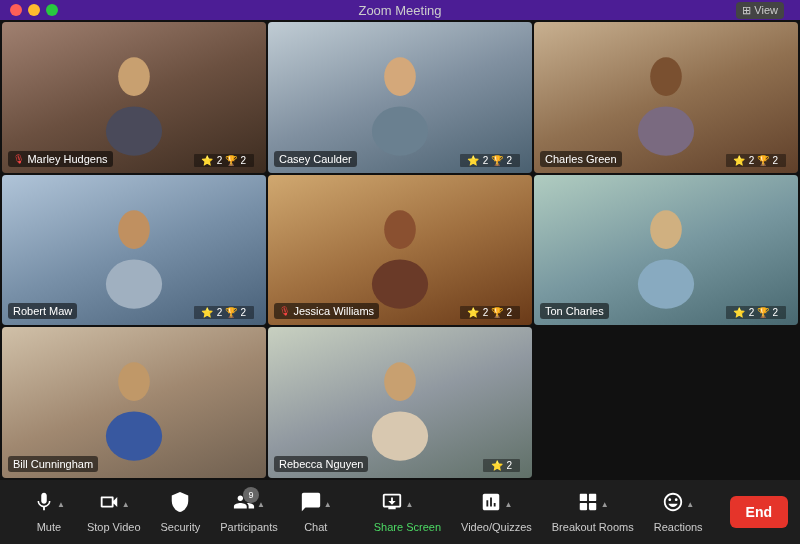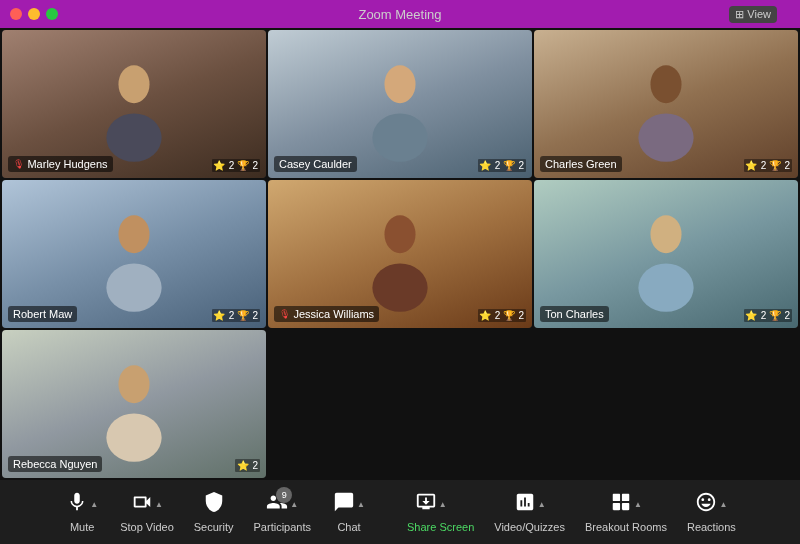--- a/index.html
+++ b/index.html
@@ -15,8 +15,8 @@
 
     
     .titlebar {
-      height: 28px;
-      background: #a21caf;
+      height: 20px;
+      background: #4c1d95;
       display: flex;
       align-items: center;
       justify-content: center;

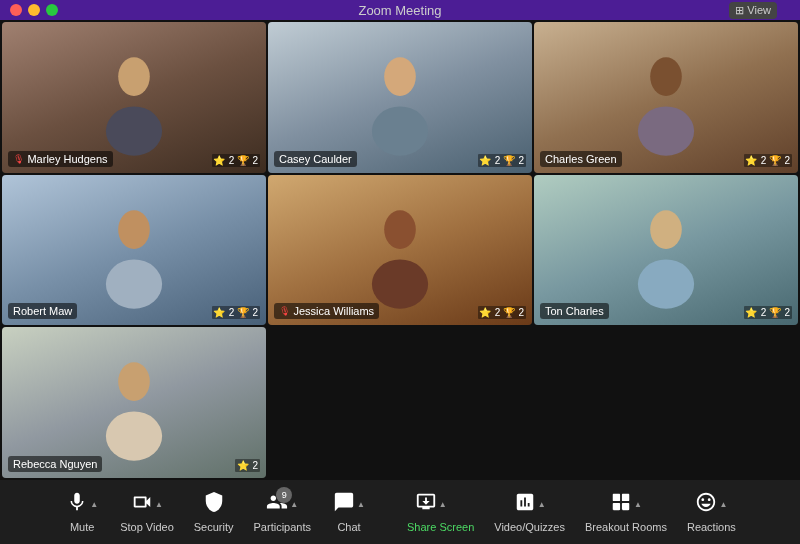--- a/index.html
+++ b/index.html
@@ -43,7 +43,7 @@
     .wc-max { background: #28c840; }
     .view-btn {
       position: absolute;
-      right: 23px;
+      right: 16px;
       background: #444;
       border: none;
       color: #ccc;

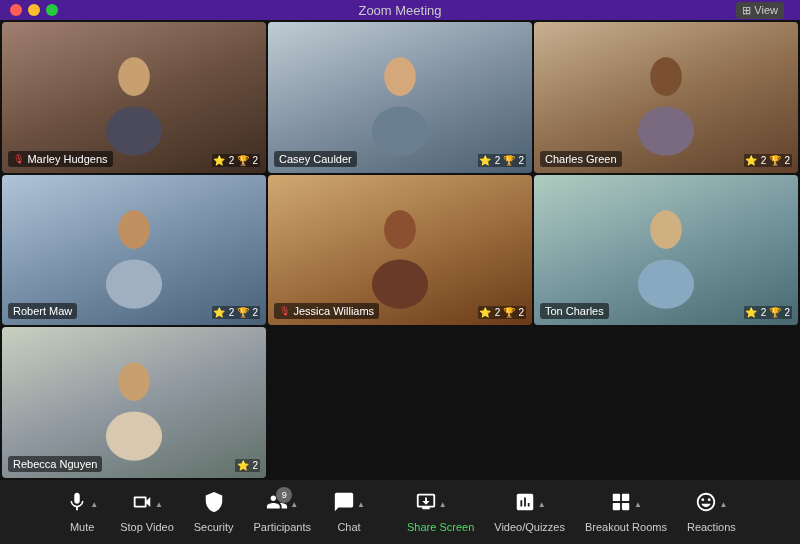--- a/index.html
+++ b/index.html
@@ -101,14 +101,14 @@
     .star-trophy {
       position: absolute;
       bottom: 6px;
-      right: 6px;
+      right: 12px;
       font-size: 10px;
       display: flex;
       align-items: center;
       gap: 2px;
       color: #fff;
       background: rgba(0,0,0,0.4);
-      padding: 1px 2px;
+      padding: 1px 8px;
       border-radius: 1px;
     }
 

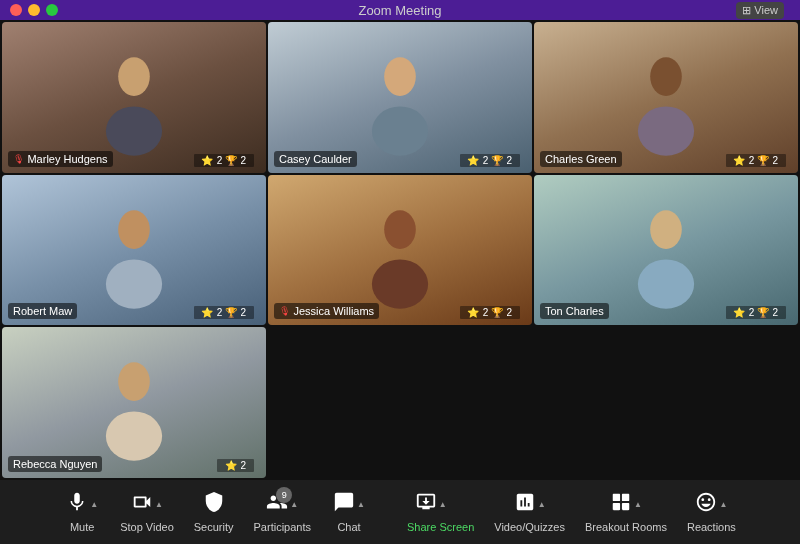--- a/index.html
+++ b/index.html
@@ -285,6 +285,16 @@
       <div class="star-trophy">⭐ 2 🏆 2</div>
     </div>
     <div class="video-cell">
+      <div class="bg" style="background: linear-gradient(160deg, rgb(208, 192, 168) 0%, rgb(160, 136, 112) 50%, rgb(112, 96, 80) 100%);"></div>
+      <svg viewBox="0 0 100 120" style="position: absolute; bottom: 10%; left: 50%; transform: translateX(-50%); width: 55%; height: 70%;">
+        <ellipse cx="50" cy="90" rx="32" ry="28" fill="#3858a0"></ellipse>
+        <ellipse cx="50" cy="28" rx="18" ry="22" fill="#c09868"></ellipse>
+      </svg>
+      <div class="name-badge">
+        <span>Bill Cunningham</span>
+      </div>
+    </div>
+    <div class="video-cell">
       <div class="bg" style="background: linear-gradient(160deg, rgb(200, 208, 192) 0%, rgb(144, 152, 160) 50%, rgb(96, 112, 104) 100%);"></div>
       <svg viewBox="0 0 100 120" style="position: absolute; bottom: 10%; left: 50%; transform: translateX(-50%); width: 55%; height: 70%;">
         <ellipse cx="50" cy="90" rx="32" ry="28" fill="#d8c8b0"></ellipse>

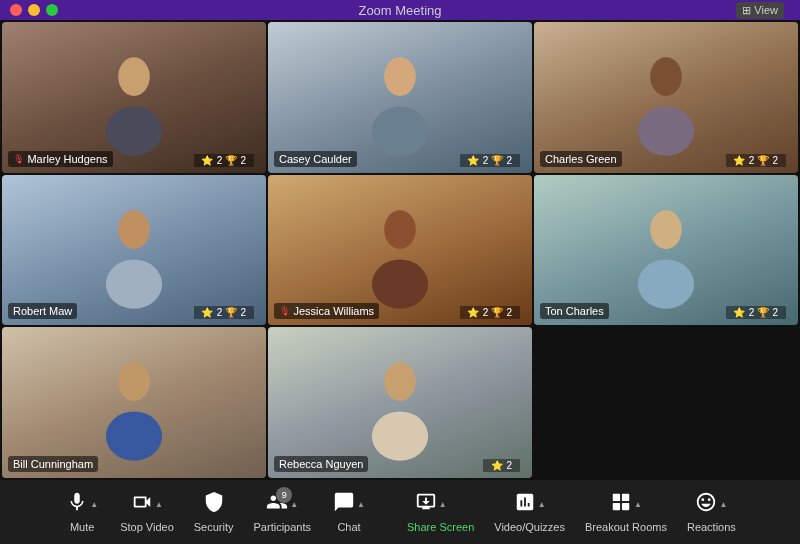--- a/index.html
+++ b/index.html
@@ -409,6 +409,7 @@
         <span class="tb-label">Reactions</span>
       </div>
     </div>
+  <button class="end-btn">End</button>
 </div>
 
 </body></html>

